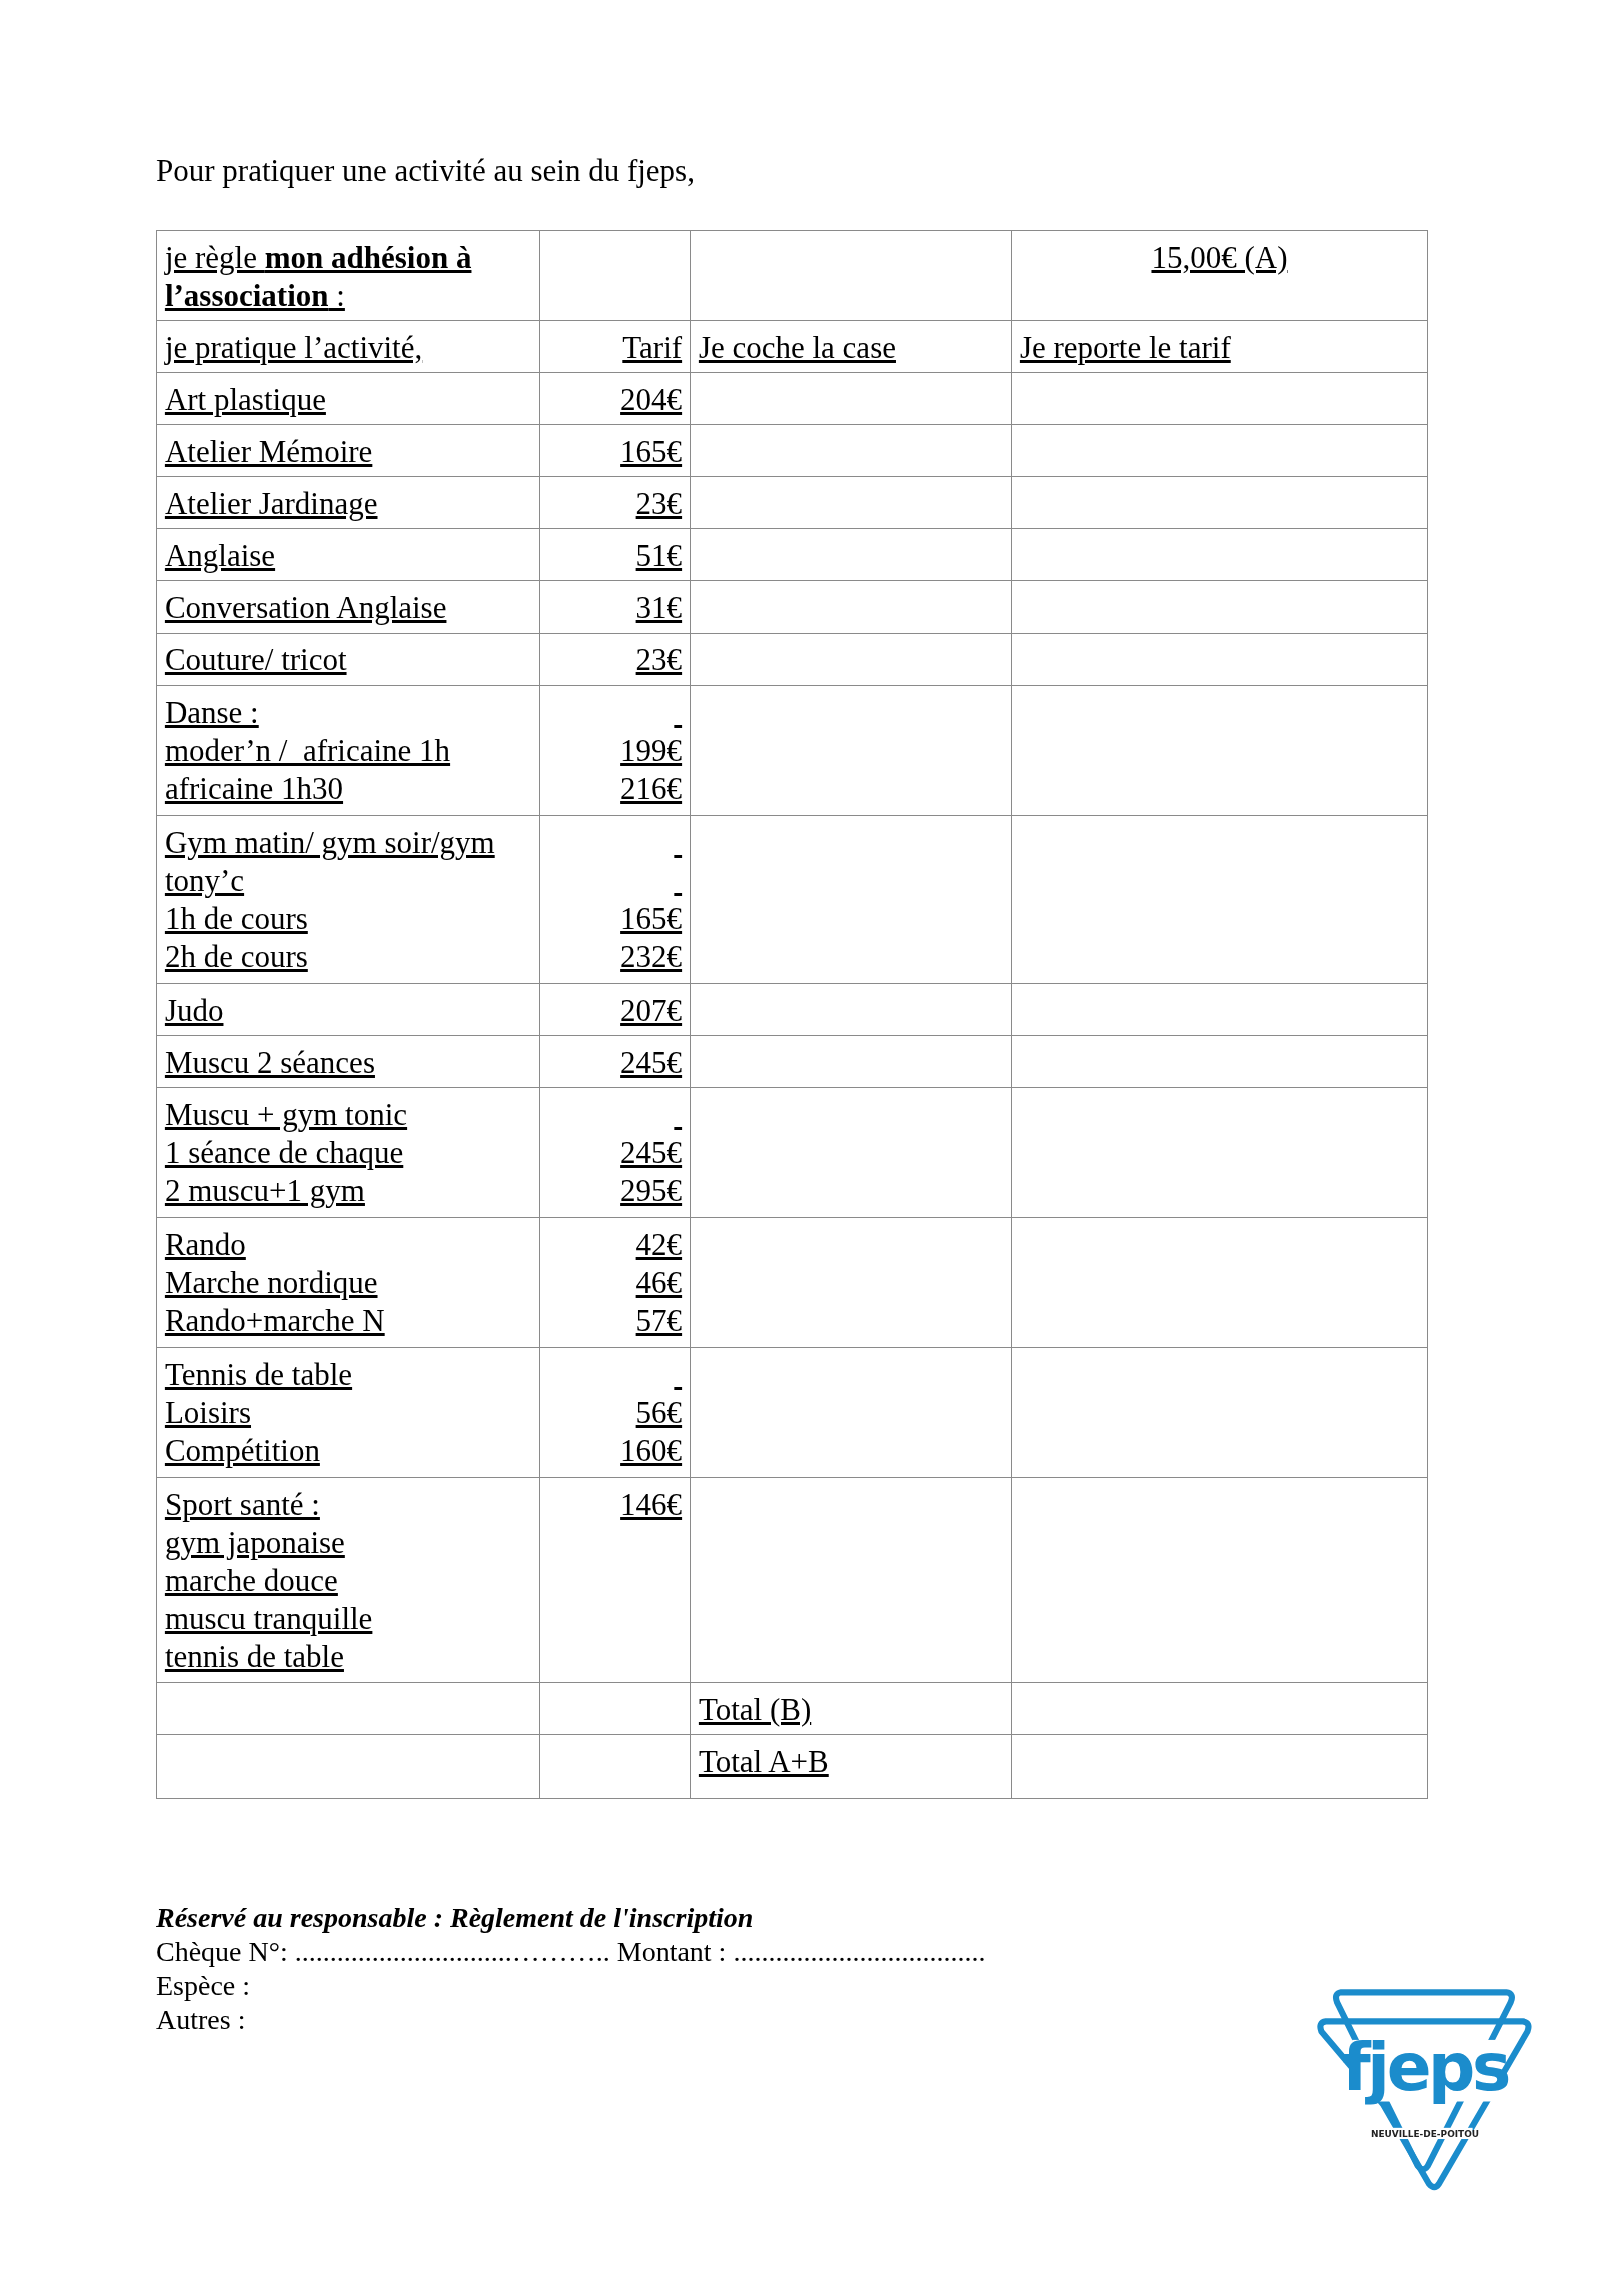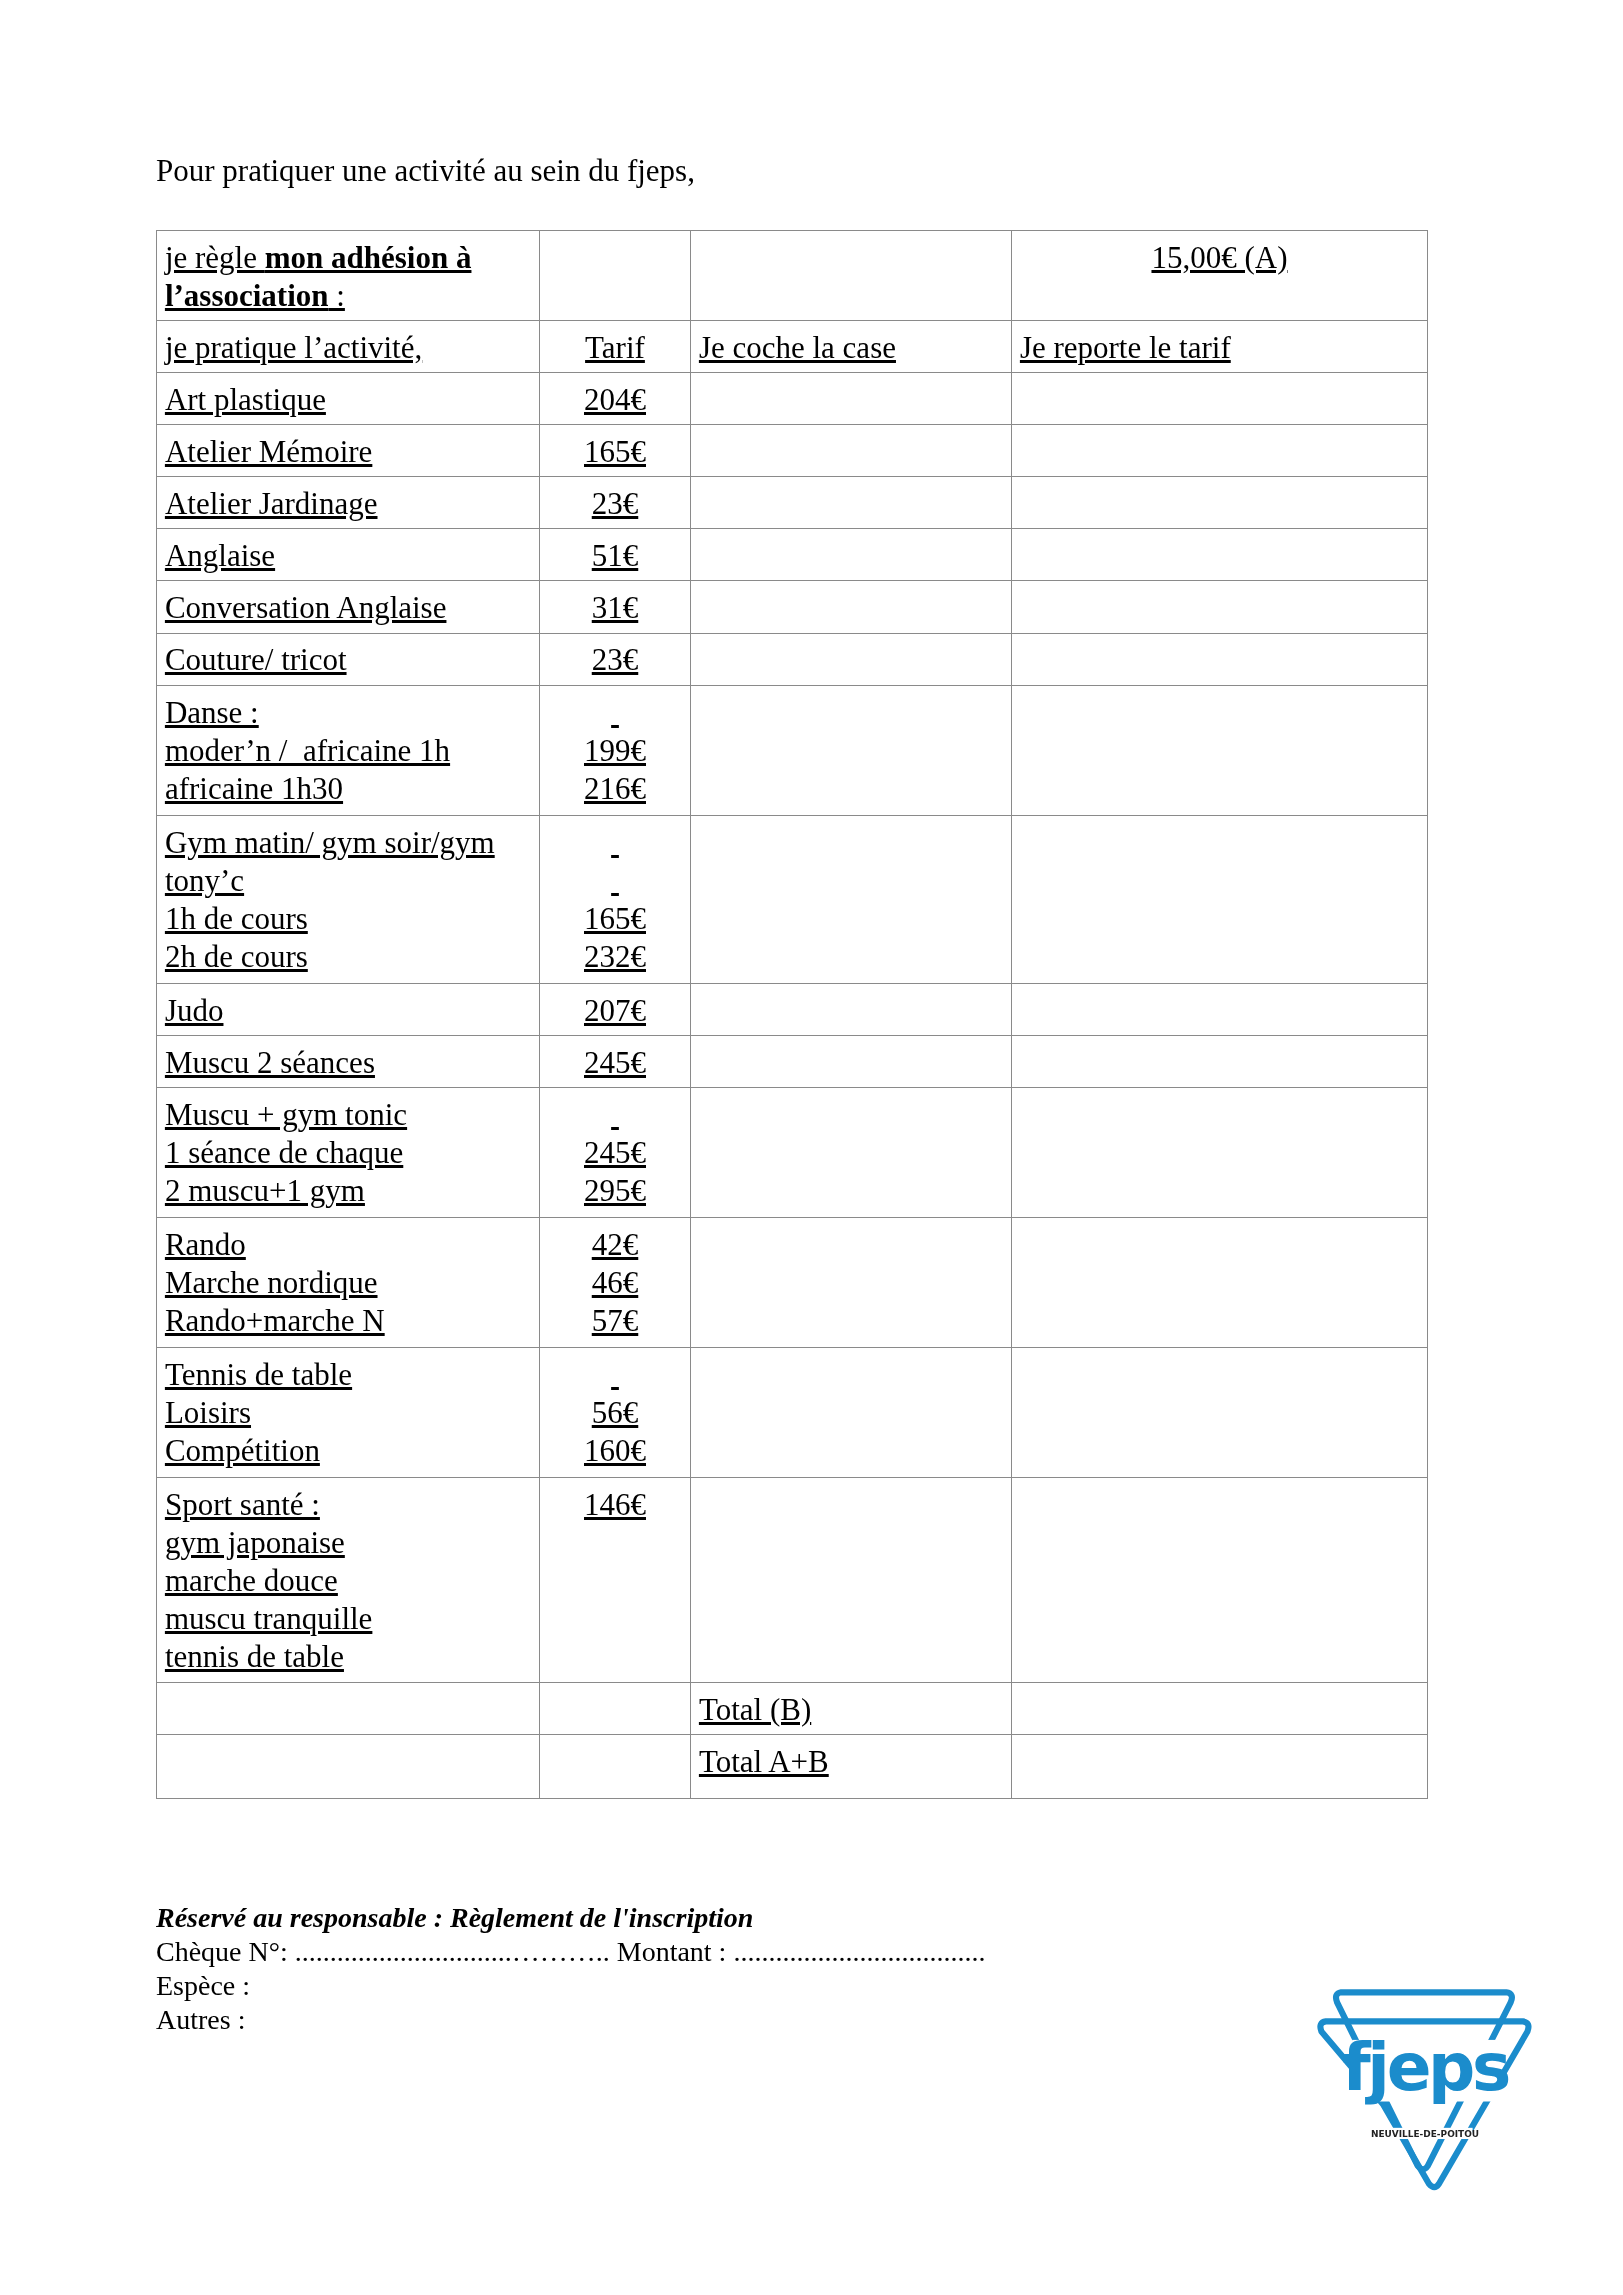--- a/index.html
+++ b/index.html
@@ -21,7 +21,7 @@
   table.form col.c2 { width: 151px; }
   table.form col.c3 { width: 321px; }
   table.form col.c4 { width: 416px; }
-  td.tarif { text-align: center; }
+  td.tarif { text-align: right; }
   td.mid { vertical-align: middle; }
   .b { font-weight: bold; }
   .line { display: block; white-space: pre; }

